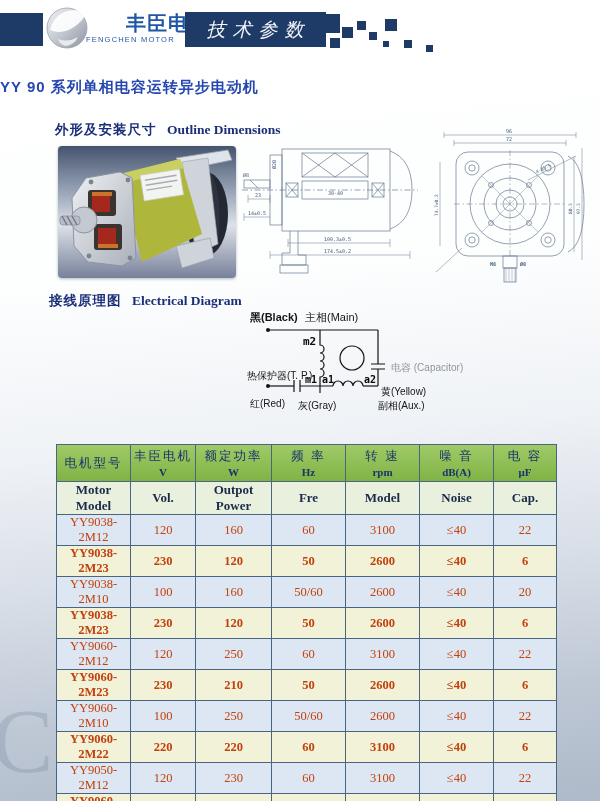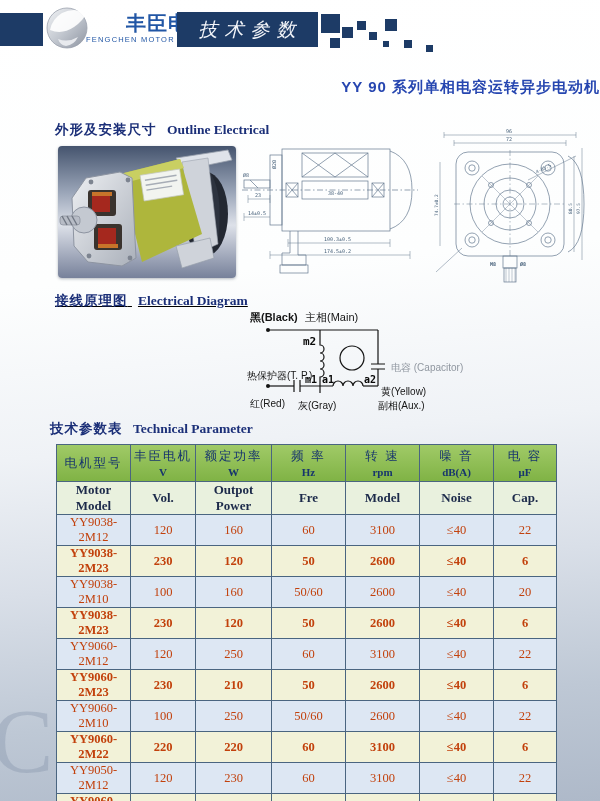--- a/index.html
+++ b/index.html
@@ -12,7 +12,7 @@
   .brand{position:absolute;left:86px;top:13px;line-height:1;}
   .brand-cn{font-size:20px;font-weight:bold;color:#2156a5;letter-spacing:1px;font-family:"Liberation Sans",sans-serif;padding-left:40px;}
   .brand-en{font-size:7.5px;color:#2156a5;letter-spacing:1.2px;margin-top:3px;}
-  .banner{position:absolute;left:177px;top:12px;width:141px;height:35px;background:#1d3b66;
+  .banner{position:absolute;left:185px;top:12px;width:141px;height:35px;background:#1d3b66;
     display:flex;align-items:center;justify-content:center;}
   .banner-text{color:#f4f6fa;font-family:"DejaVu Serif",serif;font-style:italic;font-size:19px;letter-spacing:7px;padding-left:6px;}
   .chk{position:absolute;background:#1d3b66;}

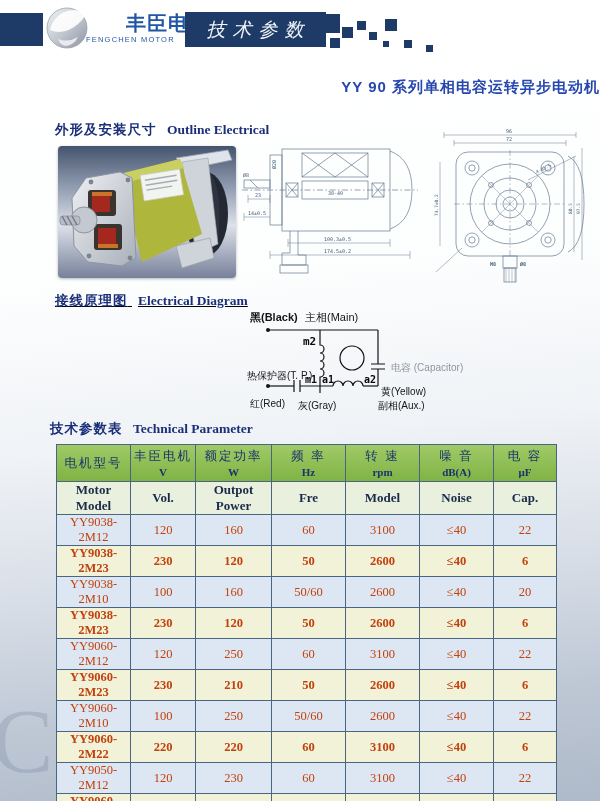--- a/index.html
+++ b/index.html
@@ -17,7 +17,7 @@
   .banner-text{color:#f4f6fa;font-family:"DejaVu Serif",serif;font-style:italic;font-size:19px;letter-spacing:7px;padding-left:6px;}
   .chk{position:absolute;background:#1d3b66;}
   
-  .page-title{position:absolute;left:0;top:78px;width:600px;text-align:right;
+  .page-title{position:absolute;left:0;top:78px;width:600px;text-align:left;
     font-size:15px;font-weight:bold;color:#2646b0;letter-spacing:1px;}
   .sec-head{position:absolute;white-space:nowrap;}
   .sec-cn{font-size:13.5px;font-weight:bold;color:#1b2f78;letter-spacing:1px;margin-top:32px;}

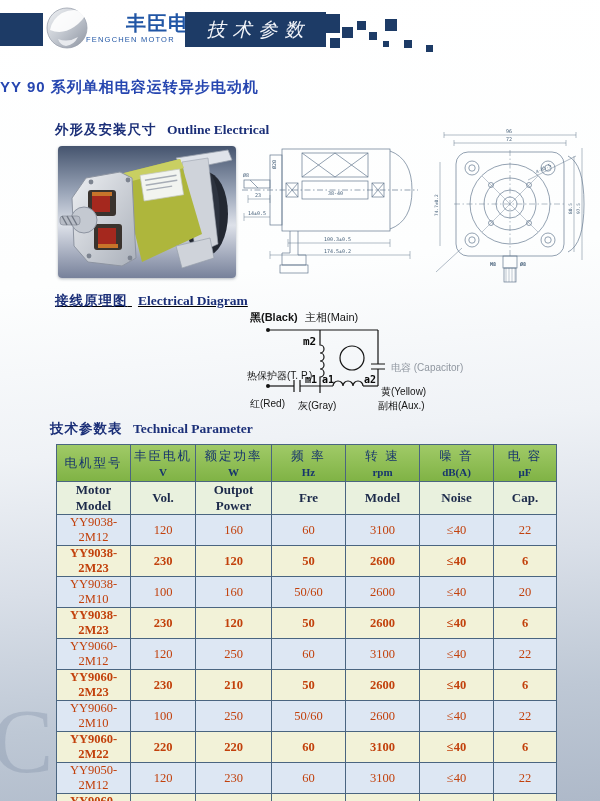--- a/index.html
+++ b/index.html
@@ -96,7 +96,7 @@
 
   <div class="sec-head z2" style="left:55px;top:120px;">
     <span class="sec-cn">外形及安装尺寸</span>
-    <span class="sec-en">Outline Electrical</span>
+    <span class="sec-en">Outline Dimensions</span>
   </div>
 
   <div class="photo z2">

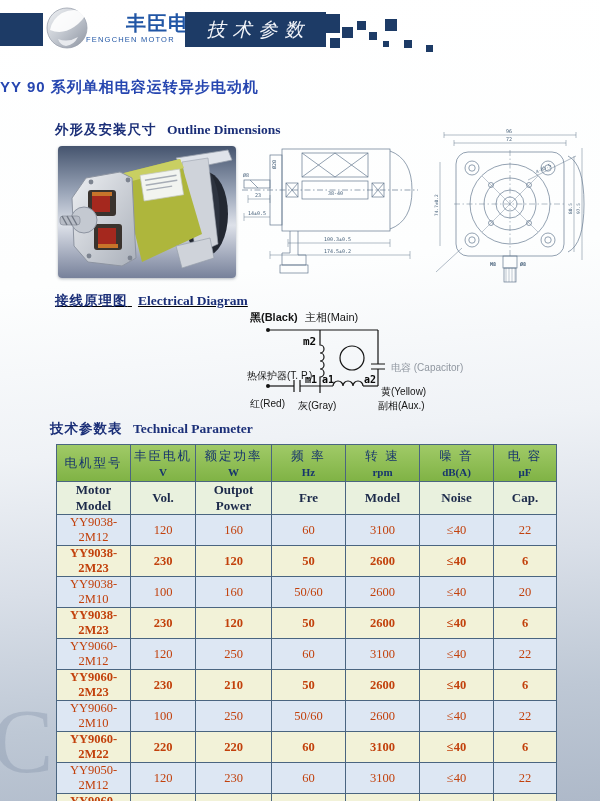--- a/index.html
+++ b/index.html
@@ -218,7 +218,7 @@
     <text class="dtext" x="92" y="138" font-size="5" font-weight="bold">Ø8</text>
   </svg>
 
-  <div class="sec-head z2" style="left:55px;top:291px;text-decoration:underline;">
+  <div class="sec-head z2" style="left:49px;top:291px;">
     <span class="sec-cn">接线原理图</span>
     <span class="sec-en">Electrical Diagram</span>
   </div>

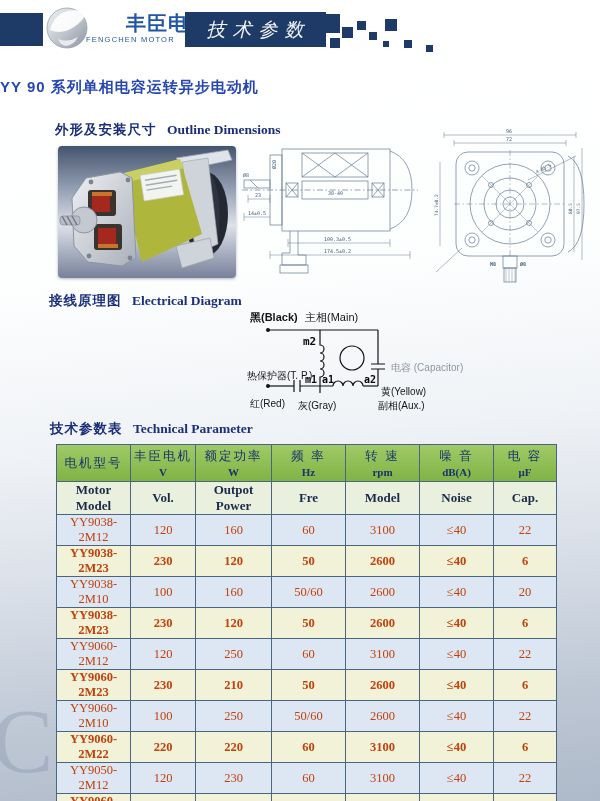--- a/index.html
+++ b/index.html
@@ -251,10 +251,6 @@
     <text class="clab" x="53" y="106" font-size="10">灰(Gray)</text>
   </svg>
 
-  <div class="sec-head z2" style="left:50px;top:419px;">
-    <span class="sec-cn">技术参数表</span>
-    <span class="sec-en">Technical Parameter</span>
-  </div>
 
   <table class="spec-table z2">
     <colgroup>

